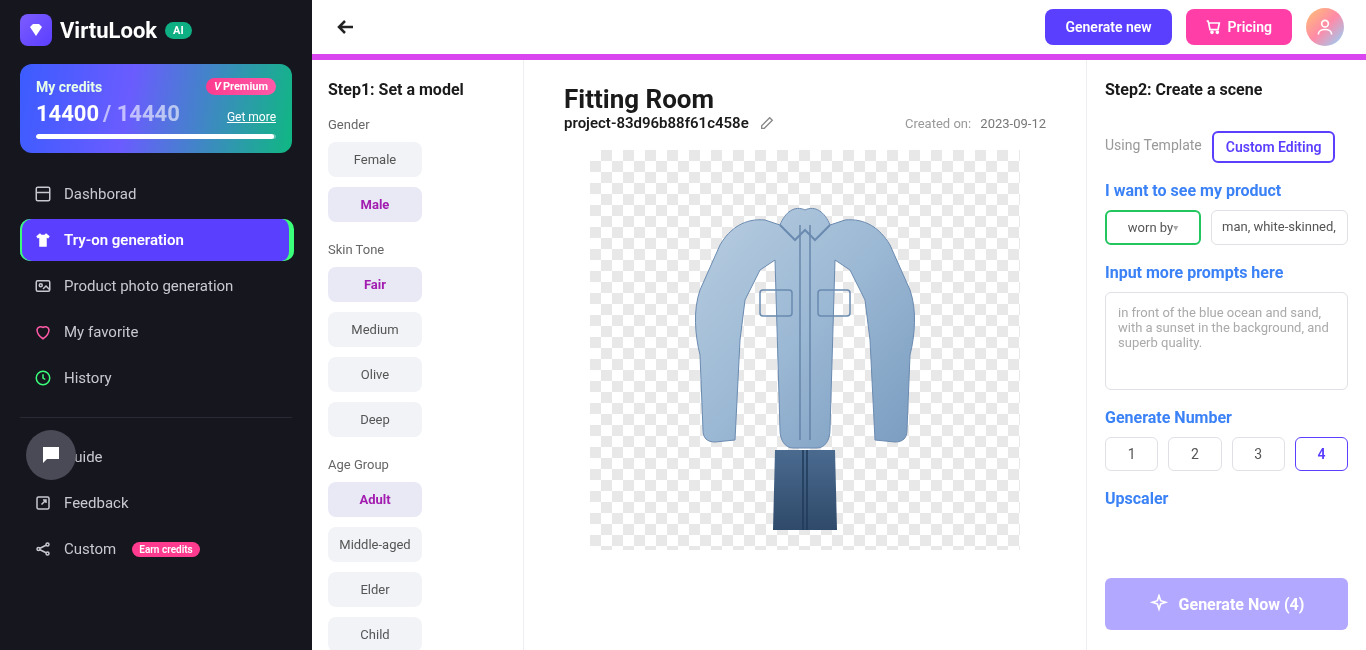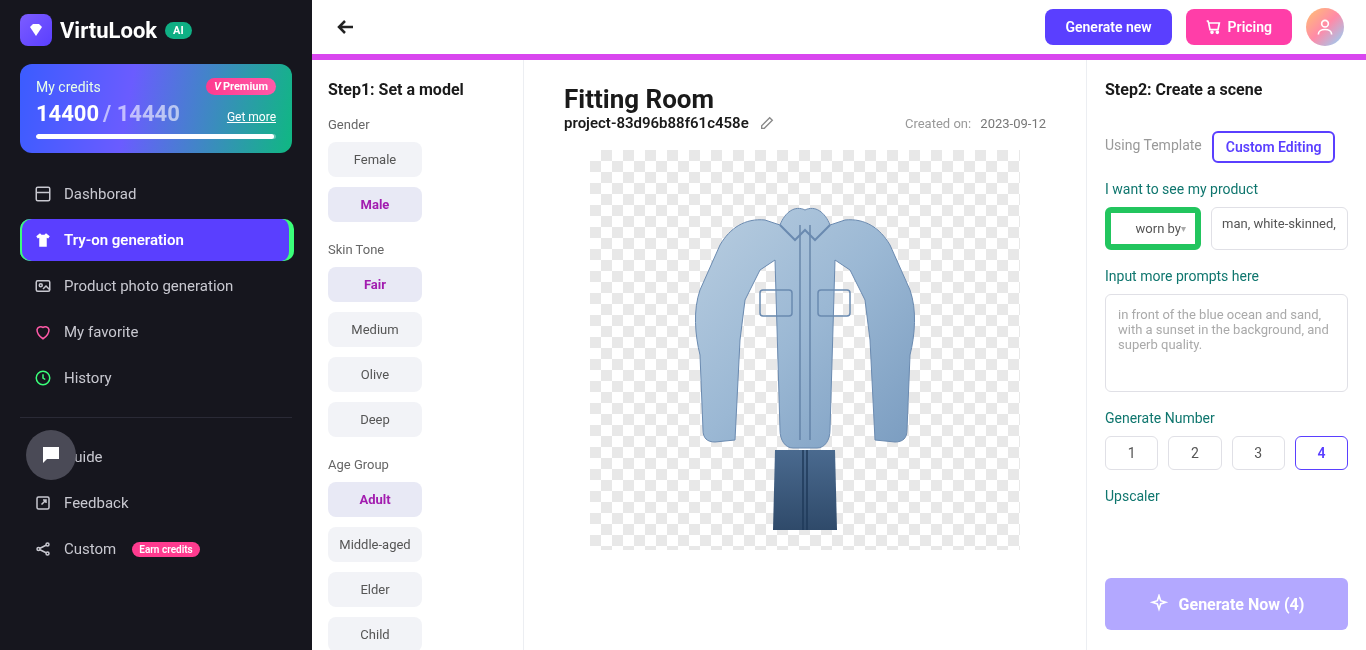--- a/index.html
+++ b/index.html
@@ -11,7 +11,7 @@
 .ai-badge{background:#0faf84;color:#fff;font-size:11px;font-weight:700;padding:2px 8px;border-radius:10px}
 .credits-card{background:linear-gradient(100deg,#3b5cff 0%,#6a5cff 40%,#0fb882 100%);border-radius:12px;padding:14px 16px;margin-bottom:20px}
 .credits-top{display:flex;justify-content:space-between;align-items:center;margin-bottom:6px}
-.credits-label{font-size:14px;font-weight:400;color:#e8ffe8}
+.credits-label{font-size:14px;font-weight:700;color:#e8ffe8}
 .premium-badge{background:linear-gradient(90deg,#ff3b8f,#ff5aa8);color:#fff;font-size:11px;font-weight:700;padding:2px 8px;border-radius:10px;display:flex;align-items:center;gap:2px}
 .credits-nums{display:flex;align-items:baseline;justify-content:space-between}
 .credits-main{font-size:22px;font-weight:700}

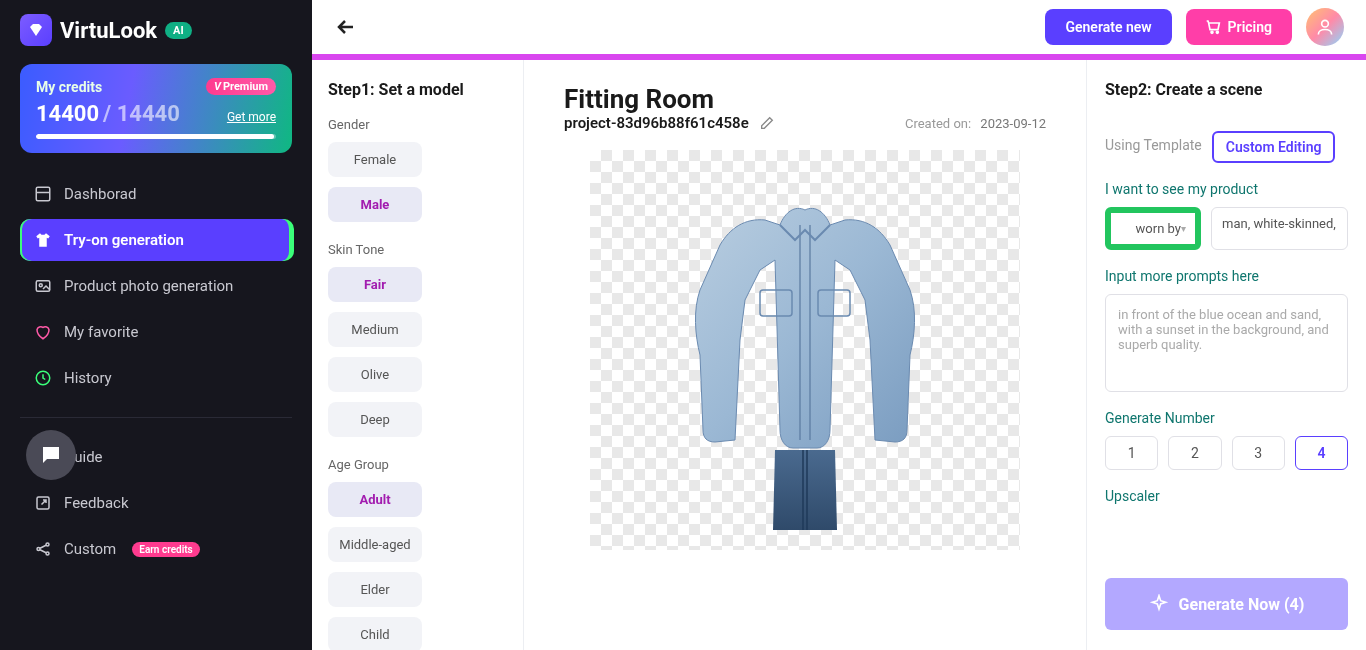--- a/index.html
+++ b/index.html
@@ -54,7 +54,7 @@
 .tabs{display:flex;gap:10px;margin:14px 0 18px}
 .tab{font-size:14px;color:#999;padding:6px 0;cursor:pointer}
 .tab.active{color:#5a3fff;font-weight:600;border:2px solid #5a3fff;border-radius:6px;padding:6px 12px}
-.sec-label{font-size:14px;font-weight:400;color:#0f766e;margin-bottom:10px}
+.sec-label{font-size:16px;font-weight:700;color:#3b82f6;margin-bottom:10px}
 .inline-controls{display:flex;gap:10px;margin-bottom:18px}
 .select-box{border:6px solid #22c55e;border-radius:6px;padding:8px 9px;font-size:13px;color:#555;display:flex;align-items:center;justify-content:flex-end;cursor:pointer}
 .select-box.small{width:96px}

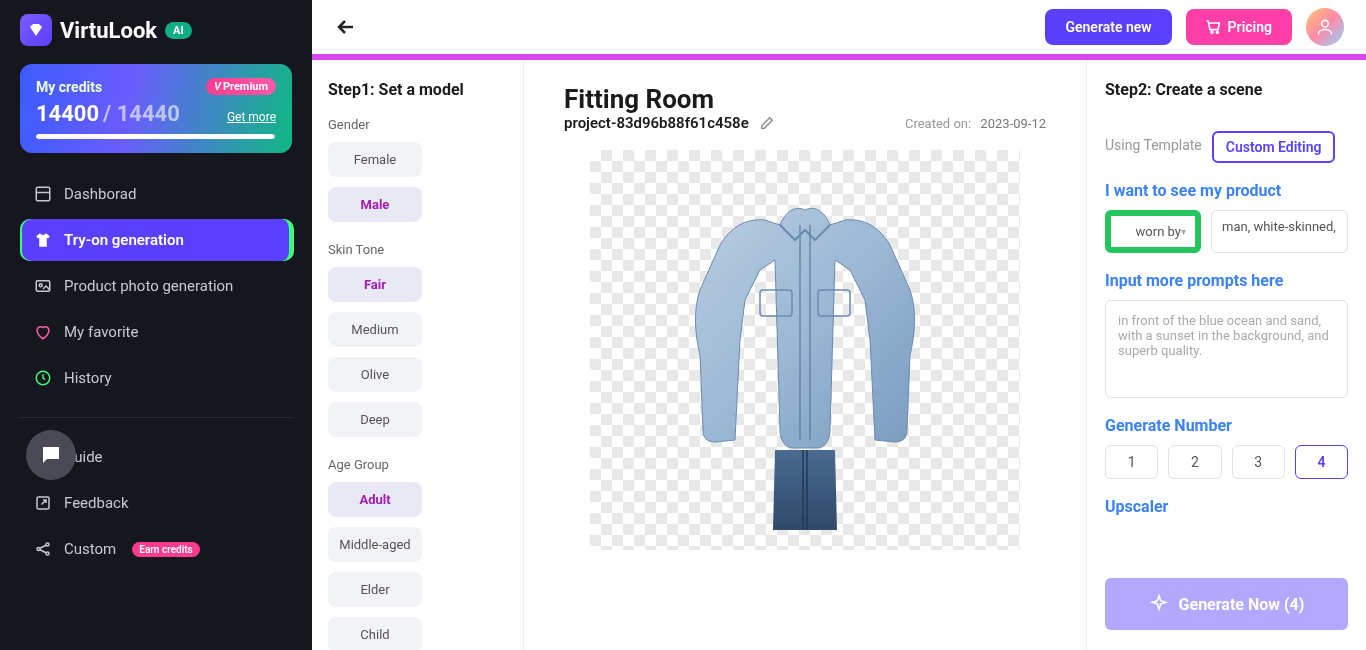--- a/index.html
+++ b/index.html
@@ -56,7 +56,7 @@
 .tab.active{color:#5a3fff;font-weight:600;border:2px solid #5a3fff;border-radius:6px;padding:6px 12px}
 .sec-label{font-size:16px;font-weight:700;color:#3b82f6;margin-bottom:10px}
 .inline-controls{display:flex;gap:10px;margin-bottom:18px}
-.select-box{border:6px solid #22c55e;border-radius:6px;padding:8px 9px;font-size:13px;color:#555;display:flex;align-items:center;justify-content:flex-end;cursor:pointer}
+.select-box{border:2px solid #22c55e;border-radius:6px;padding:8px 9px;font-size:13px;color:#555;display:flex;align-items:center;justify-content:center;cursor:pointer}
 .select-box.small{width:96px}
 .text-input{border:1px solid #e0e0e6;border-radius:6px;padding:8px 10px;font-size:13px;color:#555;flex:1;min-width:0;overflow:hidden;white-space:nowrap}
 .prompt-box{border:1px solid #e0e0e6;border-radius:6px;padding:12px;font-size:13px;color:#aaa;height:98px;margin-bottom:18px}

